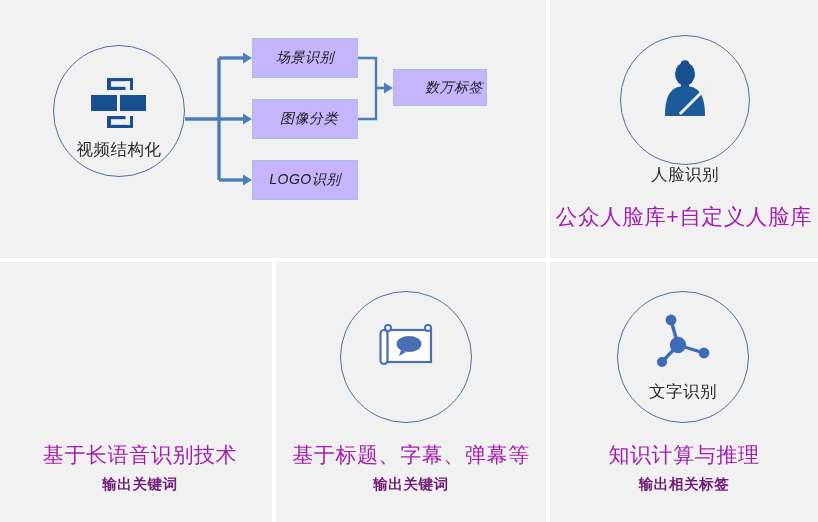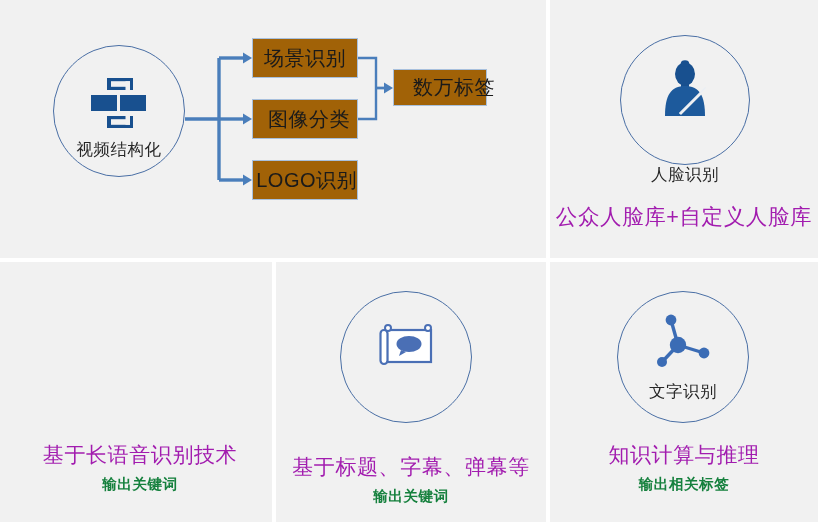--- a/index.html
+++ b/index.html
@@ -110,15 +110,16 @@
   
   .flowbox {
     position: absolute;
-    background: #a16207;
+    background: #c4b5fd;
     border: 1px solid #a8c0dd;
     display: flex;
     align-items: center;
     justify-content: center;
     color: #1a1a1a;
-    font-size: 20px;
+    font-size: 14px;
     letter-spacing: .5px;
     white-space: nowrap;
+    font-style: italic;
   }
   .fb-scene { left: 252px; top: 38px;  width: 106px; height: 40px; }
   .fb-class { left: 252px; top: 99px;  width: 106px; height: 40px; padding-left: 8px; }

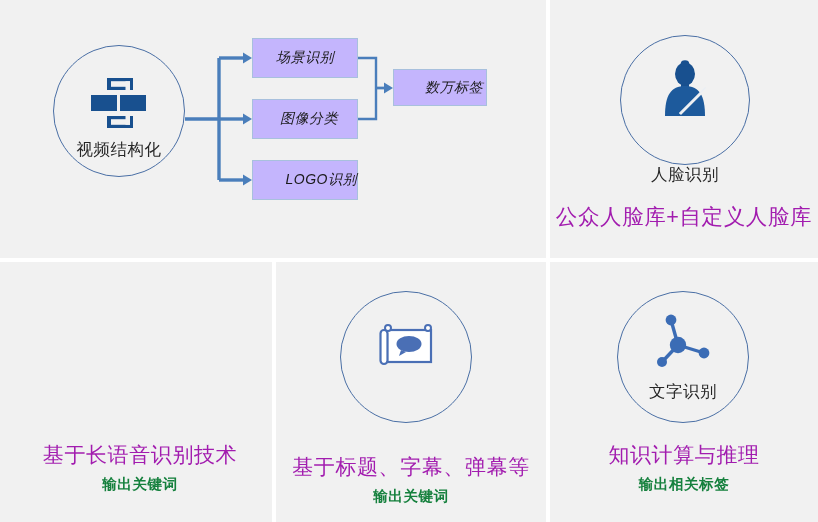--- a/index.html
+++ b/index.html
@@ -123,7 +123,7 @@
   }
   .fb-scene { left: 252px; top: 38px;  width: 106px; height: 40px; }
   .fb-class { left: 252px; top: 99px;  width: 106px; height: 40px; padding-left: 8px; }
-  .fb-logo  { left: 252px; top: 160px; width: 106px; height: 40px; justify-content: flex-end; }
+  .fb-logo  { left: 252px; top: 160px; width: 106px; height: 40px; }
   .fb-tags  { left: 393px; top: 69px;  width: 94px;  height: 37px; padding-left: 28px; }
 
   

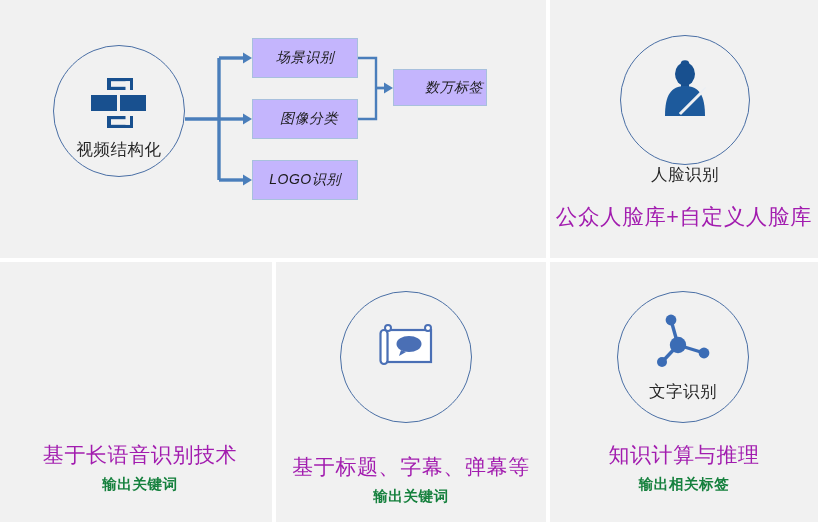--- a/index.html
+++ b/index.html
@@ -104,7 +104,7 @@
   .cap-face   { left: 550px; top: 203px; width: 268px; }
   .cap-face .headline { font-size: 21.5px; }
   .cap-speech { left: 4px;   top: 441px; width: 272px; }
-  .cap-text   { left: 276px; top: 441px; width: 270px; margin-top: 12px; }
+  .cap-text   { left: 276px; top: 441px; width: 270px; }
   .cap-kg     { left: 550px; top: 441px; width: 268px; }
 
   

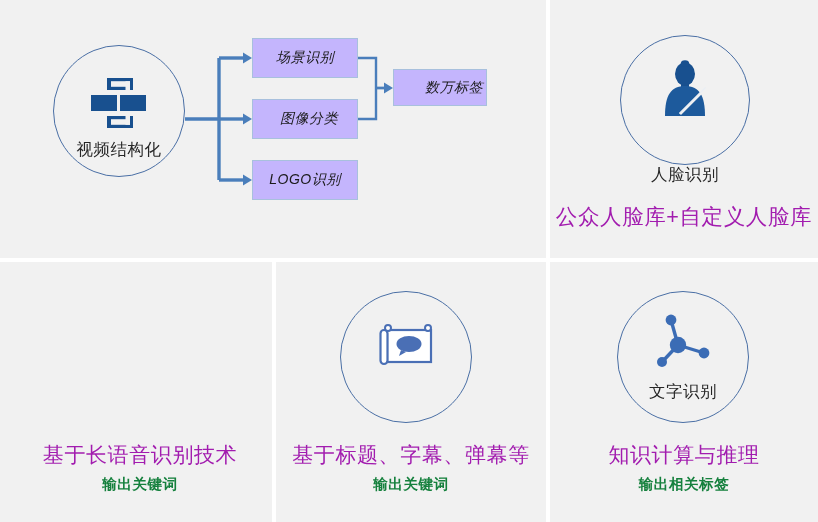--- a/index.html
+++ b/index.html
@@ -94,7 +94,7 @@
     letter-spacing: .6px;
   }
   .caption .sub {
-    color: #15803d;
+    color: #701a75;
     font-size: 14.5px;
     font-weight: bold;
     line-height: 24px;

